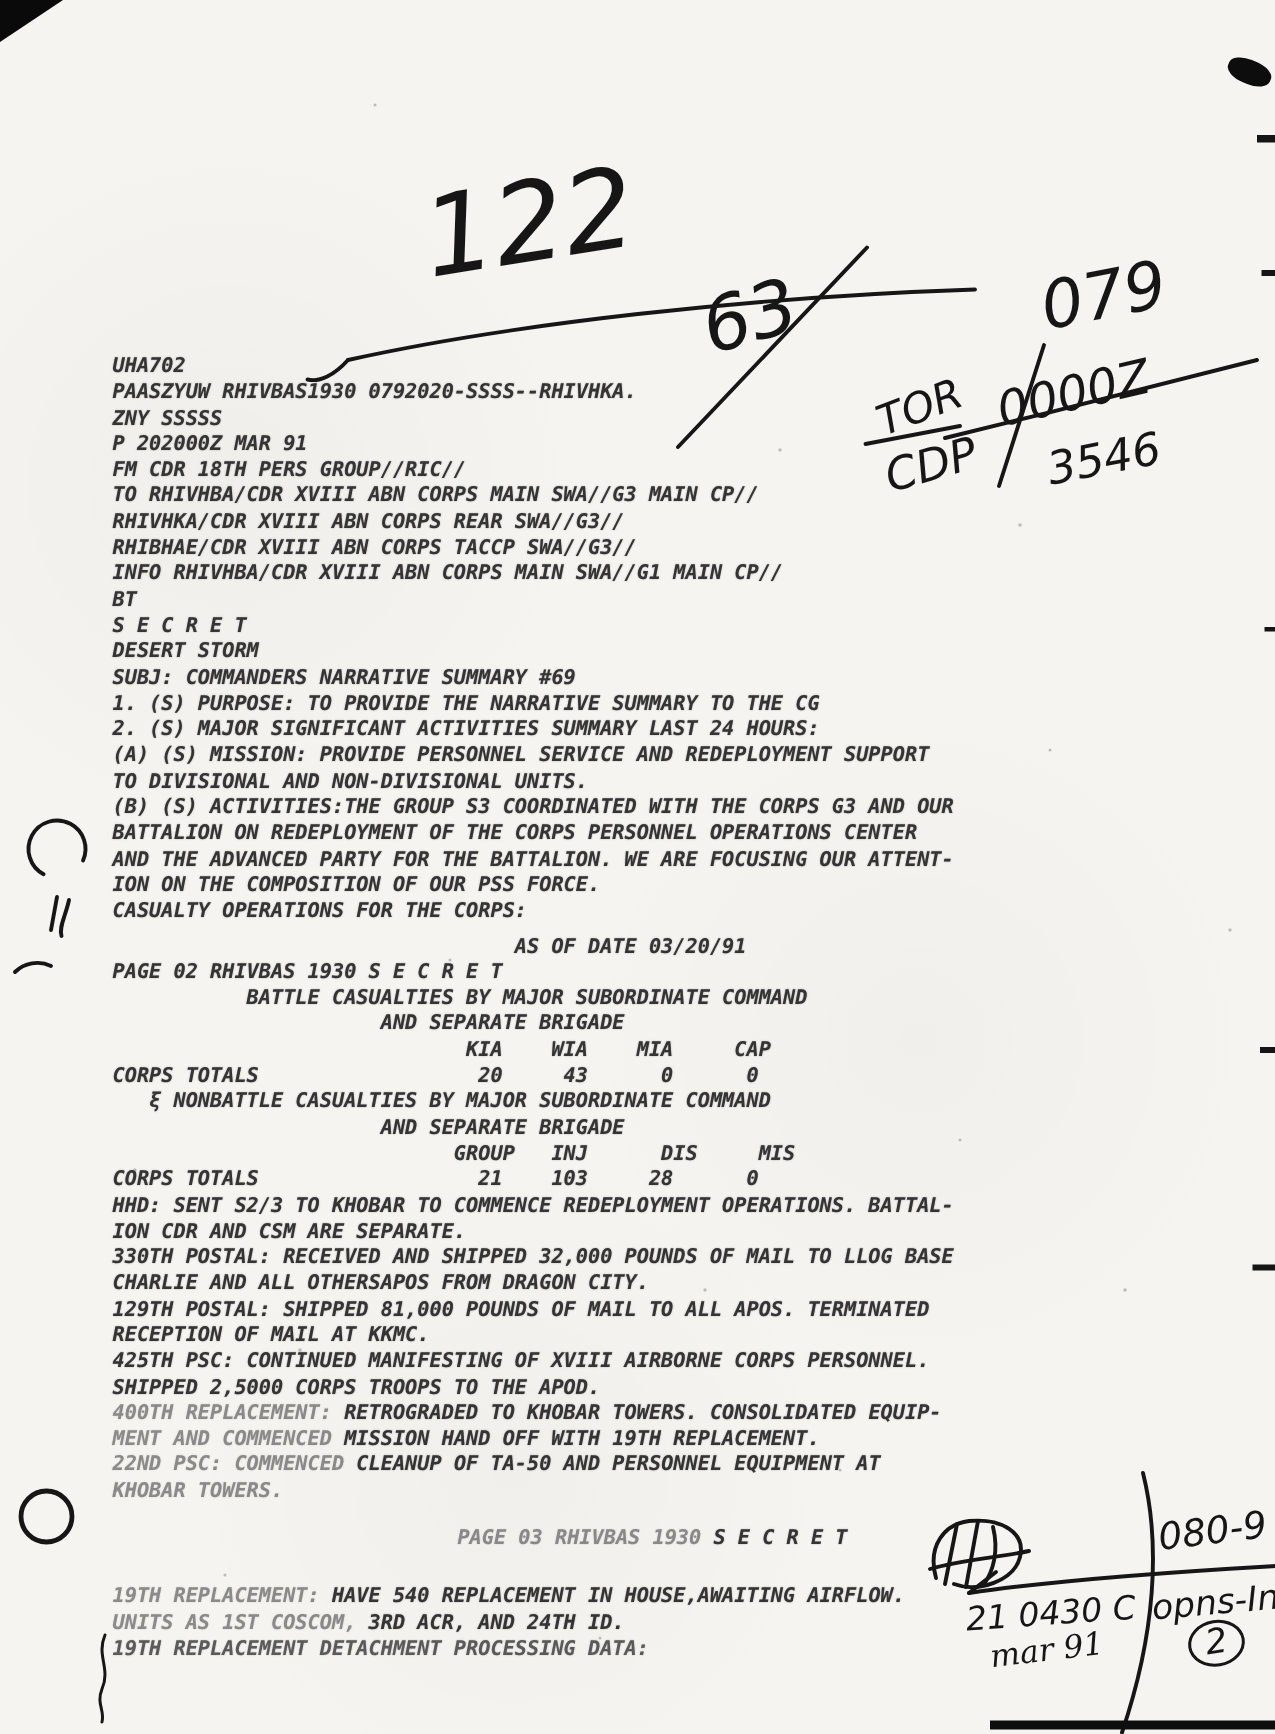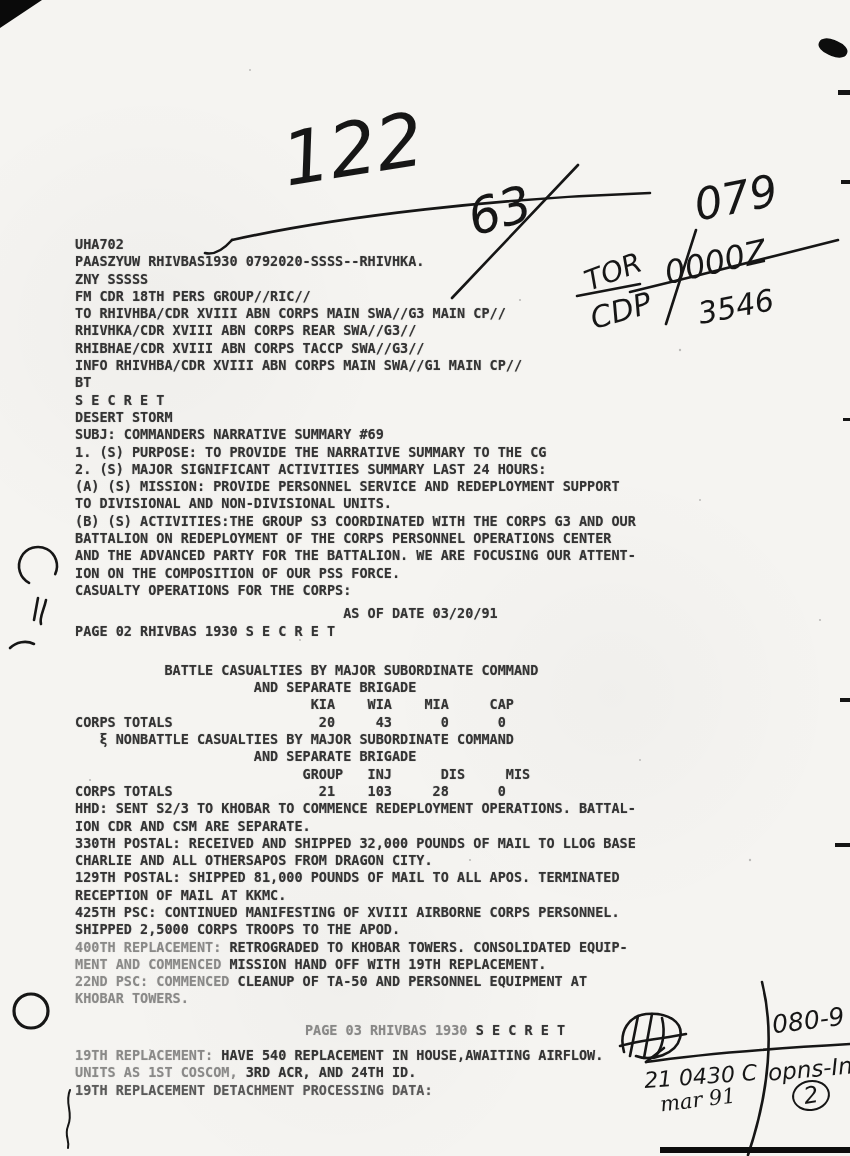--- a/index.html
+++ b/index.html
@@ -20,7 +20,7 @@
     color:#343434;letter-spacing:0;
     text-shadow:0 0 1px rgba(55,55,55,0.5);
   }
-  .tline{white-space:pre;height:17.3px;}
+  .tline{white-space:pre;height:17.3px;font-style:italic;}
   .tline span{white-space:pre;}
   .d1{opacity:.8;}
   .d2{opacity:.55;filter:blur(0.5px);}

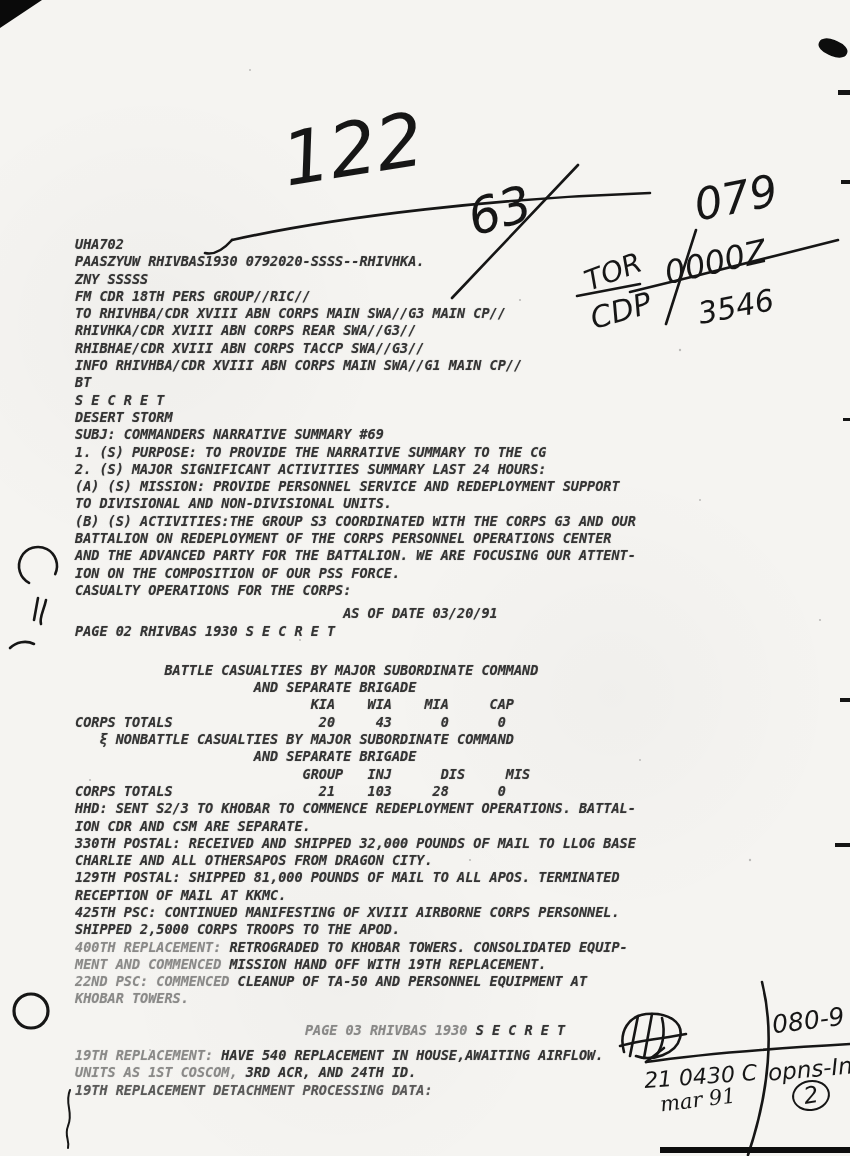--- a/index.html
+++ b/index.html
@@ -72,6 +72,7 @@
     <div class="tline"><span>UHA702</span></div>
     <div class="tline"><span>PAASZYUW RHIVBAS1930 0792020-SSSS--RHIVHKA.</span></div>
     <div class="tline"><span>ZNY SSSSS</span></div>
+    <div class="tline"><span>P 202000Z MAR 91</span></div>
     <div class="tline"><span>FM CDR 18TH PERS GROUP//RIC//</span></div>
     <div class="tline"><span>TO RHIVHBA/CDR XVIII ABN CORPS MAIN SWA//G3 MAIN CP//</span></div>
     <div class="tline"><span>RHIVHKA/CDR XVIII ABN CORPS REAR SWA//G3//</span></div>

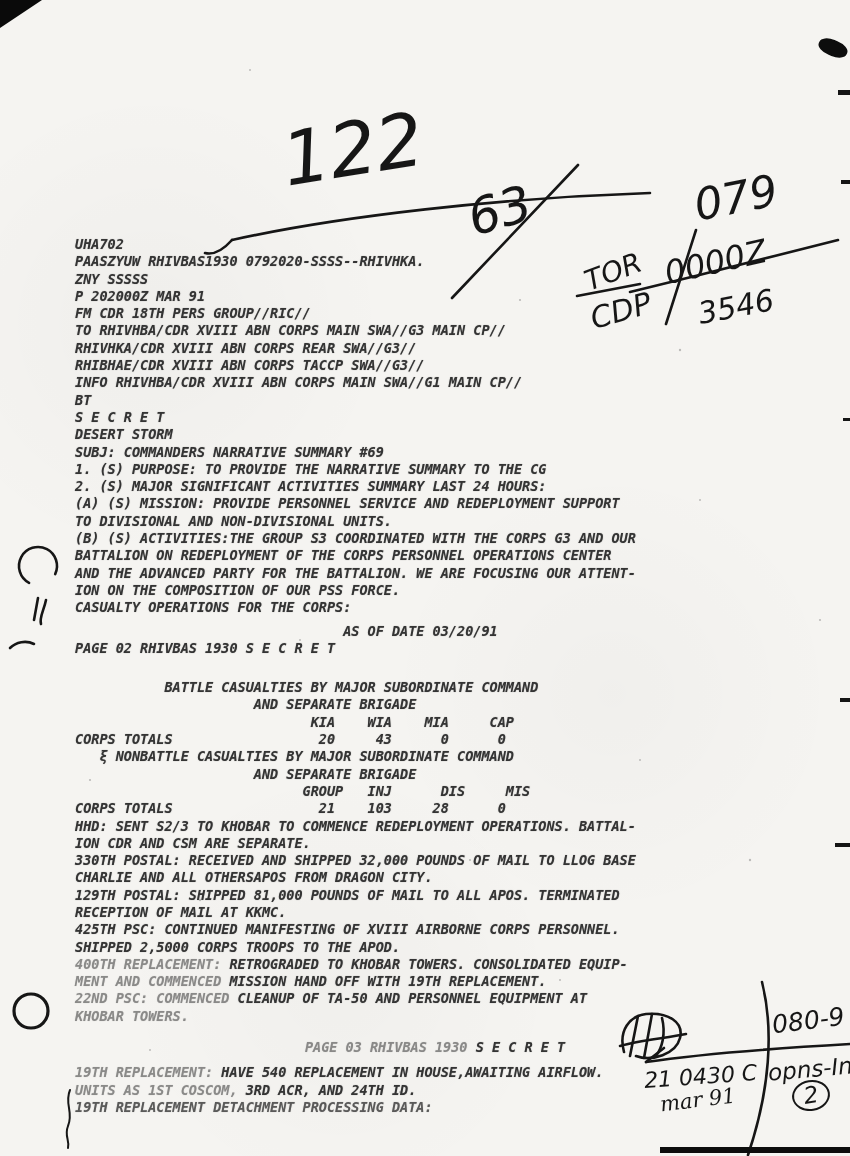--- a/index.html
+++ b/index.html
@@ -93,7 +93,7 @@
     <div class="tline"><span>CASUALTY OPERATIONS FOR THE CORPS:</span></div>
     <div class="tline" style="margin-top: 6px;"><span>                                 AS OF DATE 03/20/91</span></div>
     <div class="tline" style=""><span>PAGE 02 RHIVBAS 1930 S E C R E T</span></div>
-    <div class="tline" style="margin-top: 22px;"><span>           BATTLE CASUALTIES BY MAJOR SUBORDINATE COMMAND</span></div>
+    <div class="tline" style=""><span>           BATTLE CASUALTIES BY MAJOR SUBORDINATE COMMAND</span></div>
     <div class="tline"><span>                      AND SEPARATE BRIGADE</span></div>
     <div class="tline"><span>                             KIA    WIA    MIA     CAP</span></div>
     <div class="tline"><span>CORPS TOTALS                  20     43      0      0</span></div>

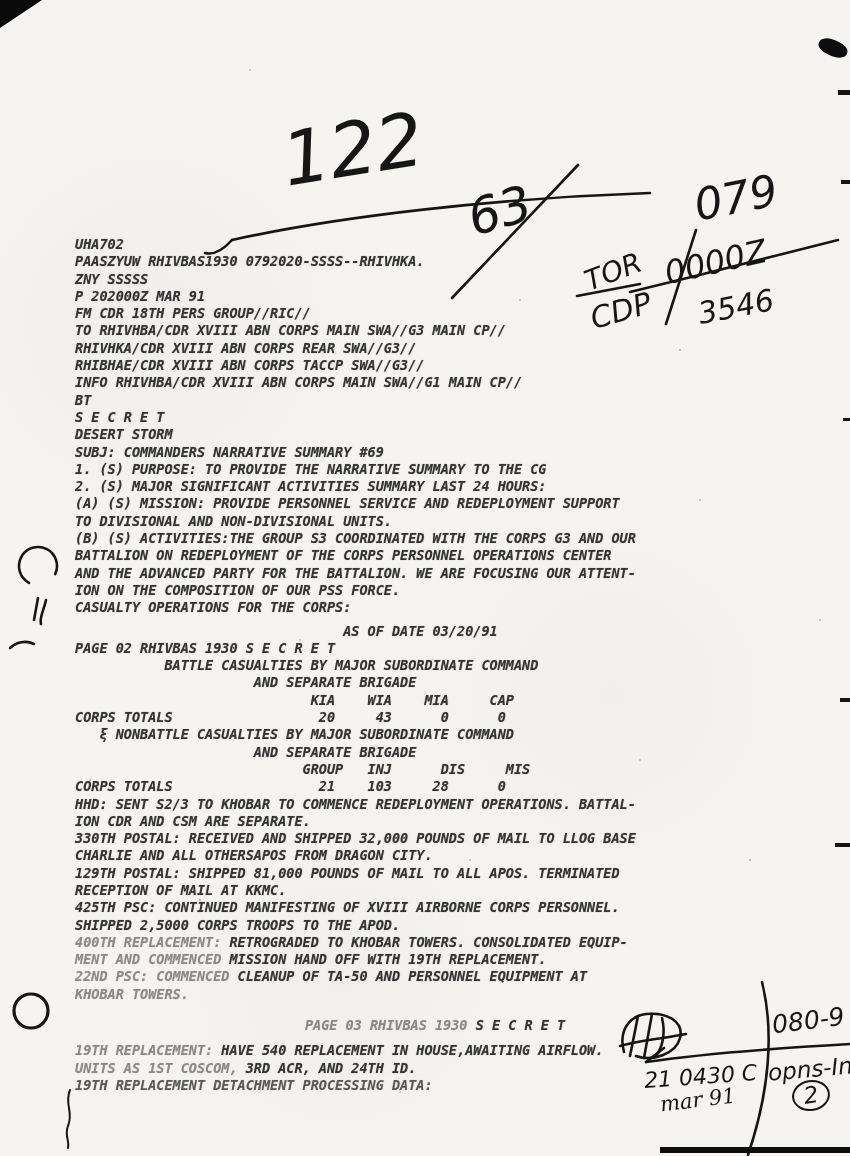--- a/index.html
+++ b/index.html
@@ -114,7 +114,7 @@
     <div class="tline"><span class="d2">22ND PSC: COMMENCED</span><span> CLEANUP OF TA-50 AND PERSONNEL EQUIPMENT AT</span></div>
     <div class="tline"><span class="d2">KHOBAR TOWERS.</span></div>
     <div class="tline" style="margin-top: 14px; text-align: center;"><span class="d2">PAGE 03 RHIVBAS 1930</span><span> S E C R E T</span></div>
-    <div class="tline" style="margin-top: 8px;"><span class="d2">19TH REPLACEMENT:</span><span> HAVE 540 REPLACEMENT IN HOUSE,AWAITING AIRFLOW.</span></div>
+    <div class="tline" style="margin-top: 22px;"><span class="d2">19TH REPLACEMENT:</span><span> HAVE 540 REPLACEMENT IN HOUSE,AWAITING AIRFLOW.</span></div>
     <div class="tline"><span class="d2">UNITS AS 1ST COSCOM,</span><span> 3RD ACR, AND 24TH ID.</span></div>
     <div class="tline"><span class="d1">19TH REPLACEMENT DETACHMENT PROCESSING DATA:</span></div>
   </div>

